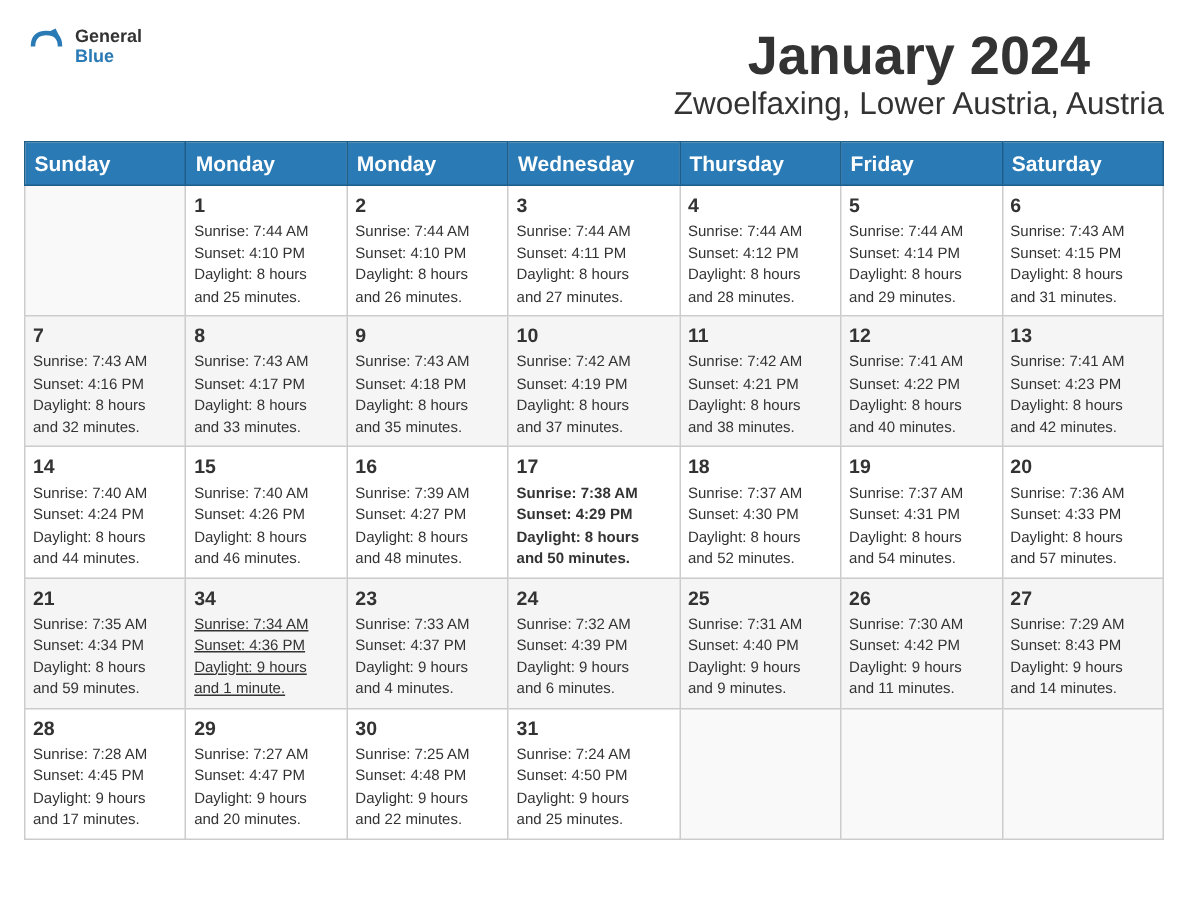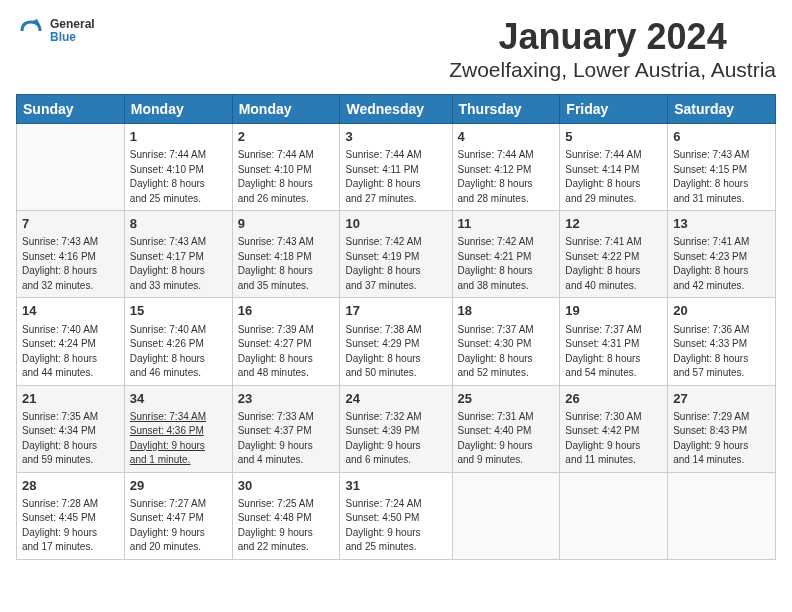--- a/index.html
+++ b/index.html
@@ -242,7 +242,7 @@
         </td>
         <td>
           <span class="day-number">17</span>
-          <div class="day-info" style="white-space: pre-line;">Sunrise: 7:38 AM
+          <div class="day-info" style="white-space: pre-line; font-weight: bold;">Sunrise: 7:38 AM
 Sunset: 4:29 PM
 Daylight: 8 hours
 and 50 minutes.</div>

